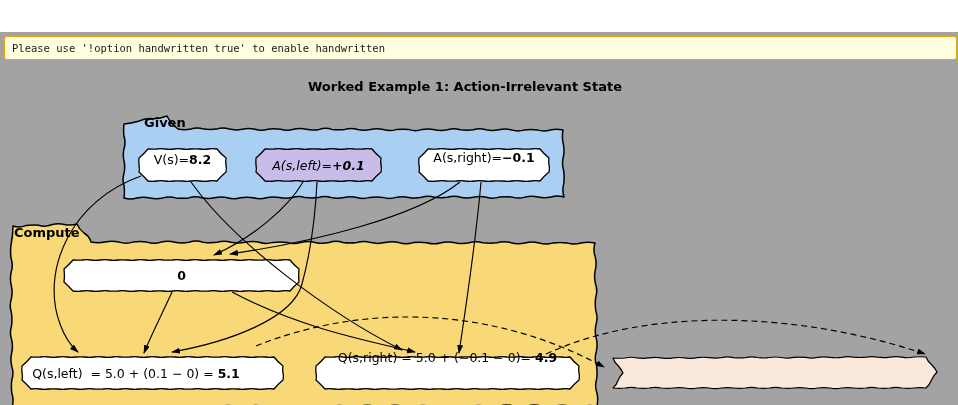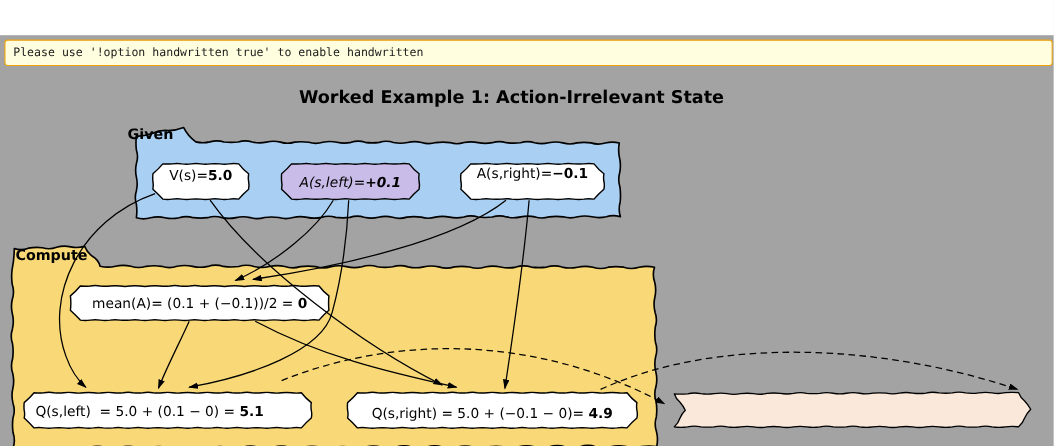--- a/index.html
+++ b/index.html
@@ -10,7 +10,7 @@
           border-radius:3px;display:flex;align-items:center;padding-left:7px;}
   .banner-text{font:10.5px "DejaVu Sans Mono",monospace;color:#1a1a1a;}
   .title{position:absolute;left:0;top:47px;width:930px;text-align:center;
-         font-size:16px;font-weight:bold;}
+         font-size:13px;font-weight:bold;}
   svg.canvas{position:absolute;left:0;top:0;width:958px;height:405px;}
   .cluster-label{position:absolute;font-size:13px;font-weight:bold;}
   .lbl{position:absolute;display:flex;align-items:center;justify-content:center;

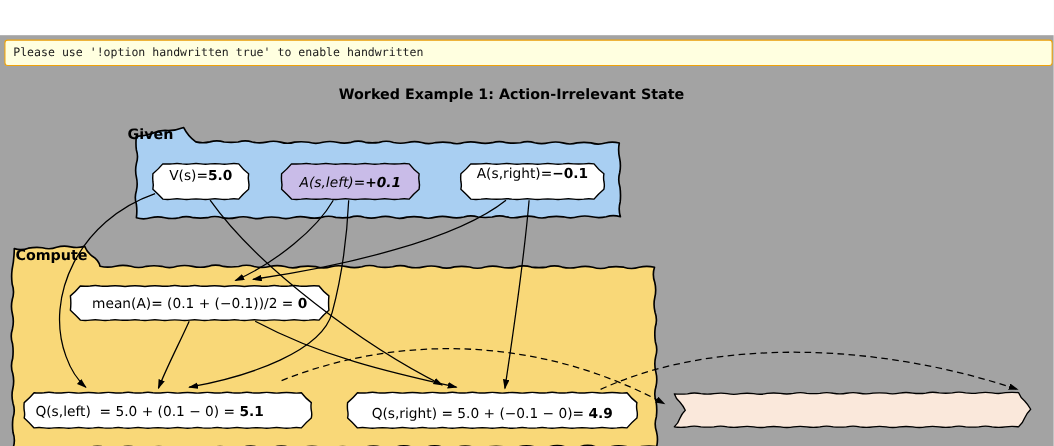--- a/index.html
+++ b/index.html
@@ -65,7 +65,7 @@
     </g>
   </svg>
 
-  <div class="cluster-label" style="left:116px;top:83px;">Given</div>
+  <div class="cluster-label" style="left:144px;top:83px;">Given</div>
   <div class="cluster-label" style="left:14px;top:193px;">Compute</div>
 
   <div class="lbl" style="left:139px;top:117px;width:87px;height:20px;">

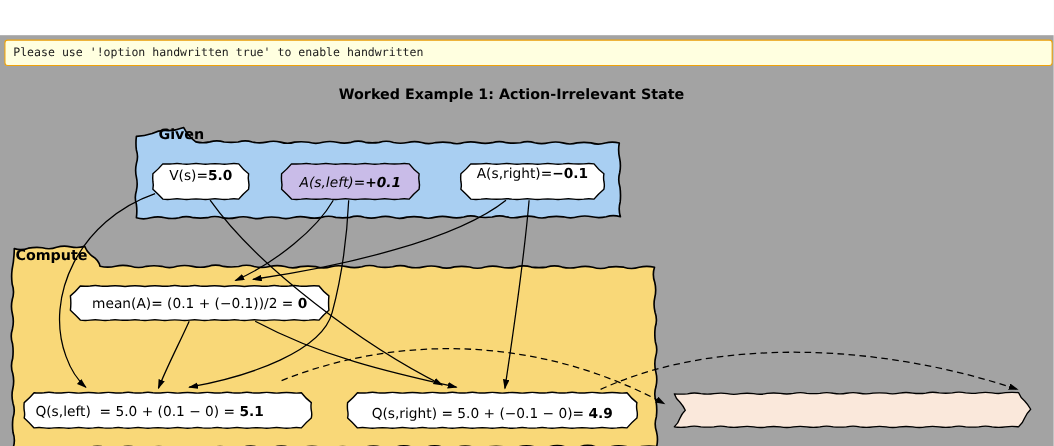--- a/index.html
+++ b/index.html
@@ -69,7 +69,7 @@
   <div class="cluster-label" style="left:14px;top:193px;">Compute</div>
 
   <div class="lbl" style="left:139px;top:117px;width:87px;height:20px;">
-    <span>V(s)=</span><b>5.0</b>
+    <span>V(s)=</span><b>8.2</b>
   </div>
   <div class="lbl" style="left:256px;top:117px;width:125px;height:32px;font-style:italic;">
     <span>A(s,left)=</span><b>+0.1</b>

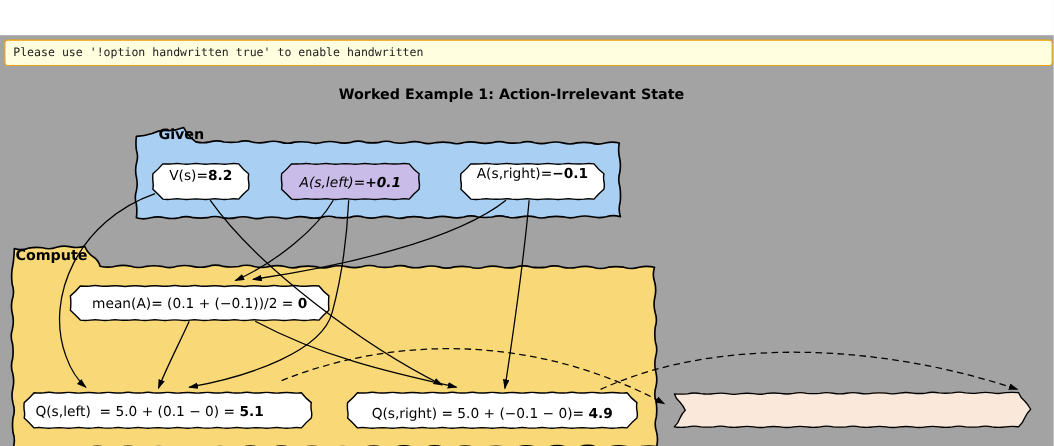--- a/index.html
+++ b/index.html
@@ -78,7 +78,7 @@
     <span>A(s,right)=</span><b>−0.1</b>
   </div>
   <div class="lbl" style="left:64px;top:228px;width:235px;height:31px;">
-    <span>mean(A)= (0.1 + (−0.1))/2 = </span><b>0</b>
+    <b>0</b>
   </div>
   <div class="lbl" style="left:22px;top:325px;width:228px;height:32px;">
     <span>Q(s,left)  = 5.0 + (0.1 − 0) = </span><b>5.1</b>

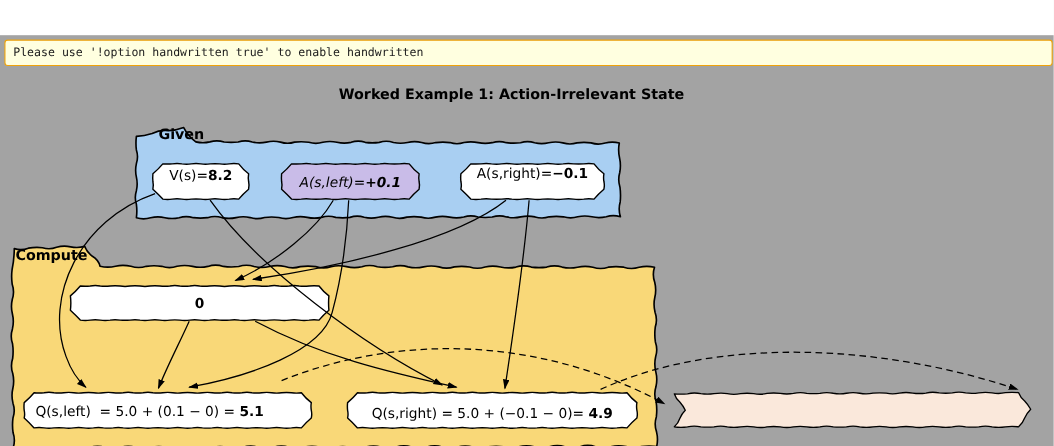--- a/index.html
+++ b/index.html
@@ -83,7 +83,7 @@
   <div class="lbl" style="left:22px;top:325px;width:228px;height:32px;">
     <span>Q(s,left)  = 5.0 + (0.1 − 0) = </span><b>5.1</b>
   </div>
-  <div class="lbl" style="left:316px;top:327px;width:263px;height:32px;">
+  <div class="lbl" style="left:316px;top:309px;width:263px;height:32px;">
     <span>Q(s,right) = 5.0 + (−0.1 − 0)= </span><b>4.9</b>
   </div>
 

